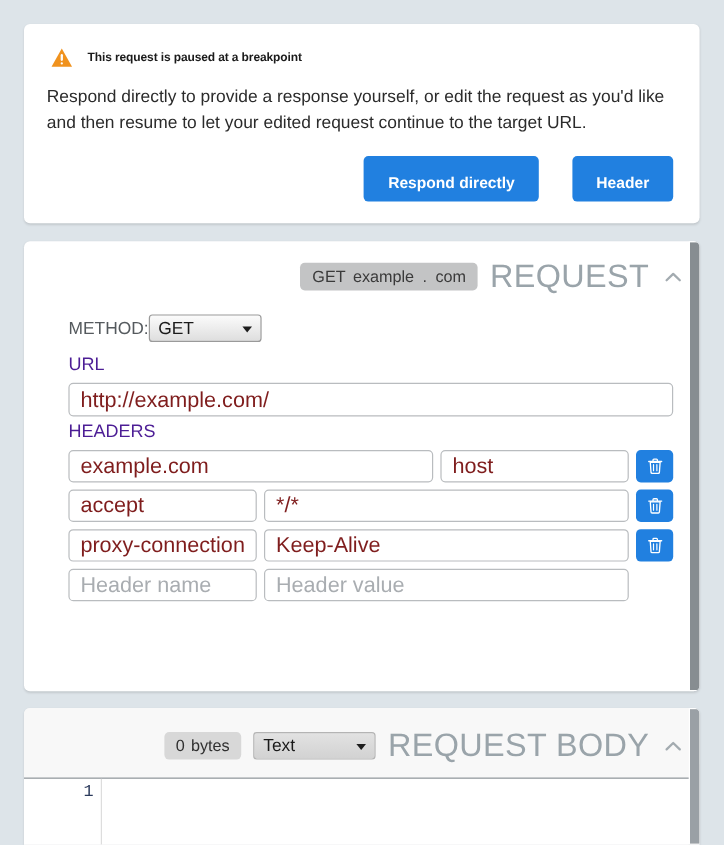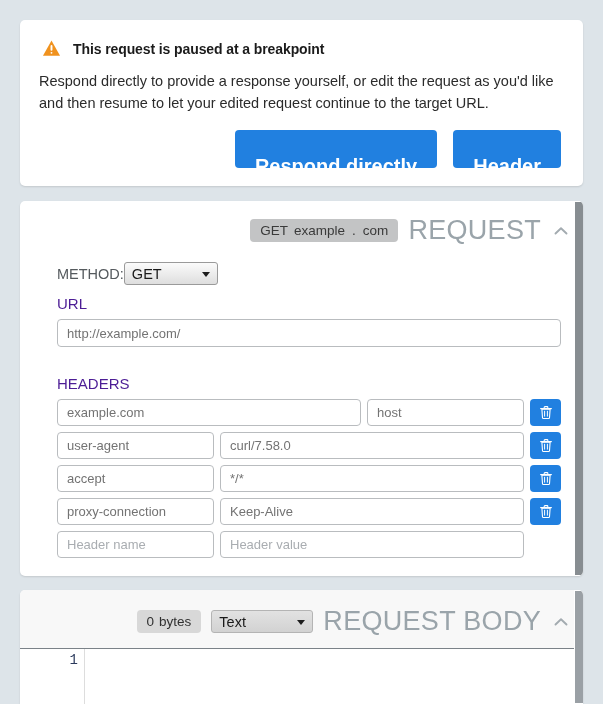--- a/index.html
+++ b/index.html
@@ -45,7 +45,7 @@
     display: block;
   }
   .bp-title {
-    font-size: 14px;
+    font-size: 10px;
     font-weight: bold;
     color: #1b1b1b;
     letter-spacing: -0.1px;

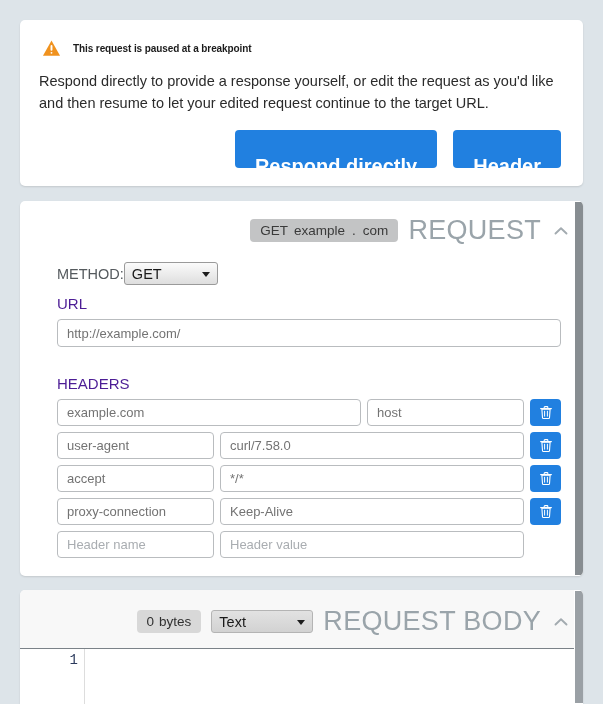--- a/index.html
+++ b/index.html
@@ -69,13 +69,14 @@
     border: none;
     border-radius: 4px;
     font-family: "Liberation Sans", sans-serif;
-    font-size: 20px;
+    font-size: 13px;
     font-weight: bold;
-    padding: 17px 20px;
+    padding: 4px 20px;
     height: 38px;
     line-height: 38px;
     cursor: pointer;
     white-space: nowrap;
+    margin-left: 12px;
   }
 
   

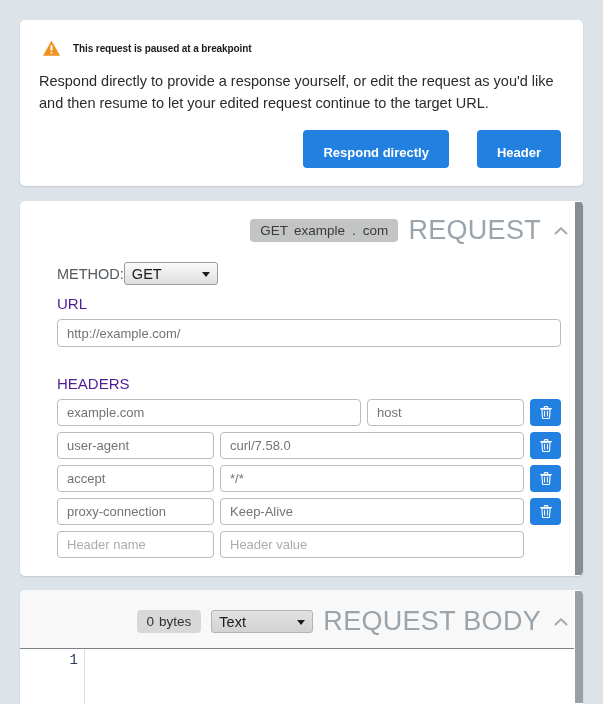--- a/index.html
+++ b/index.html
@@ -196,8 +196,8 @@
     border-radius: 4px;
     background: #ffffff;
     font-family: "Liberation Sans", sans-serif;
-    font-size: 13px;
-    color: #737373;
+    font-size: 18px;
+    color: #7f1d1d;
     padding: 0 9px;
     height: 27px;
     outline: none;

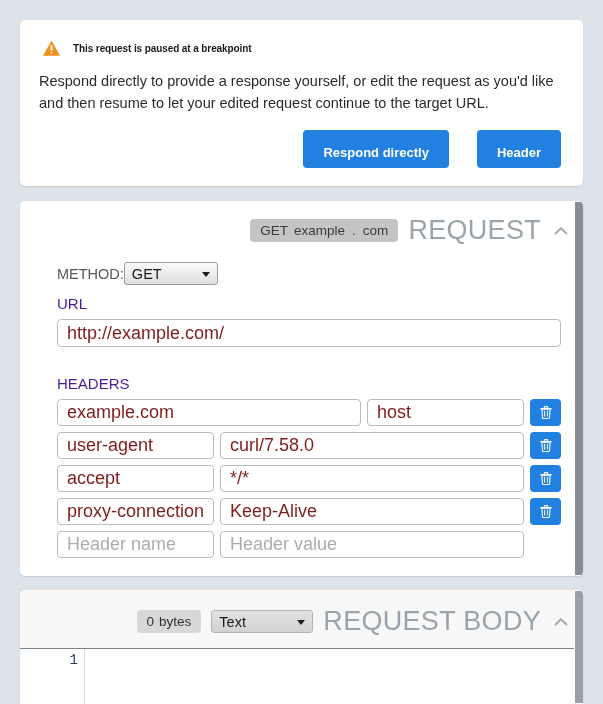--- a/index.html
+++ b/index.html
@@ -188,7 +188,7 @@
     color: #4c1d95;
     margin: 8px 0 7px 0;
   }
-  .headers-label { margin-top: 28px; }
+  .headers-label { margin-top: 4px; }
 
   .txt {
     box-sizing: border-box;

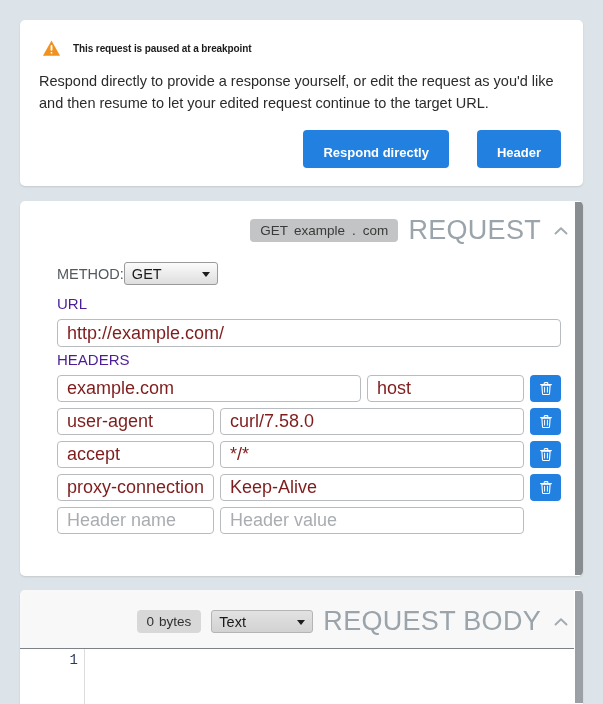--- a/index.html
+++ b/index.html
@@ -346,18 +346,6 @@
           <div class="hdr-row">
             <input type="text" class="txt hdr-value" value="example.com" style="">
             <input type="text" class="txt hdr-name" value="host" style="">
-            <button class="del-btn">
-              <svg class="trash-icon" viewBox="0 0 14 15">
-                <path d="M1.6 3.6 h10.8" stroke="#ffffff" stroke-width="1.1" fill="none" stroke-linecap="round"></path>
-                <path d="M5.2 3.4 v-1.1 a0.7 0.7 0 0 1 0.7 -0.7 h2.2 a0.7 0.7 0 0 1 0.7 0.7 v1.1" stroke="#ffffff" stroke-width="1.1" fill="none"></path>
-                <path d="M2.9 4.2 h8.2 l-0.6 8.5 a0.9 0.9 0 0 1 -0.9 0.8 h-5.2 a0.9 0.9 0 0 1 -0.9 -0.8 z" stroke="#ffffff" stroke-width="1.1" fill="none"></path>
-                <path d="M5.6 6.2 v5 M8.4 6.2 v5" stroke="#ffffff" stroke-width="1" fill="none" stroke-linecap="round"></path>
-              </svg>
-            </button>
-          </div>
-          <div class="hdr-row">
-            <input type="text" class="txt hdr-name" value="user-agent" style="">
-            <input type="text" class="txt hdr-value" value="curl/7.58.0" style="">
             <button class="del-btn">
               <svg class="trash-icon" viewBox="0 0 14 15">
                 <path d="M1.6 3.6 h10.8" stroke="#ffffff" stroke-width="1.1" fill="none" stroke-linecap="round"></path>

